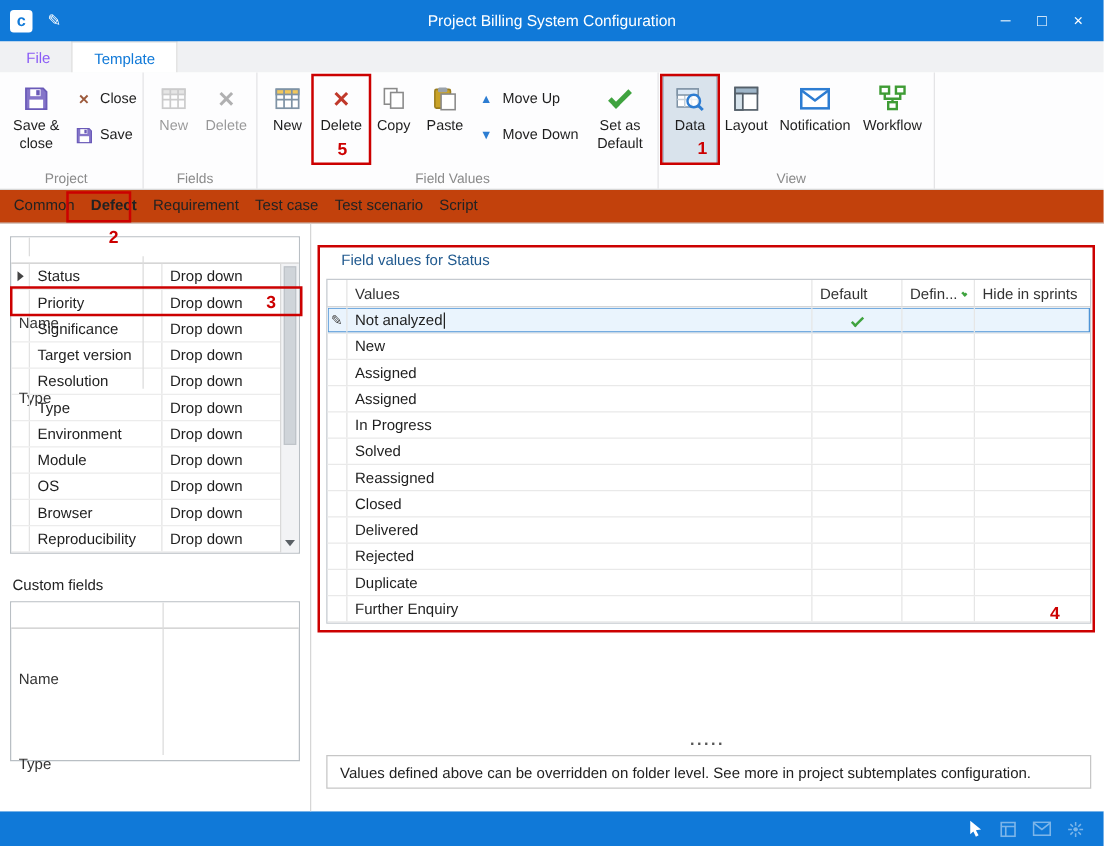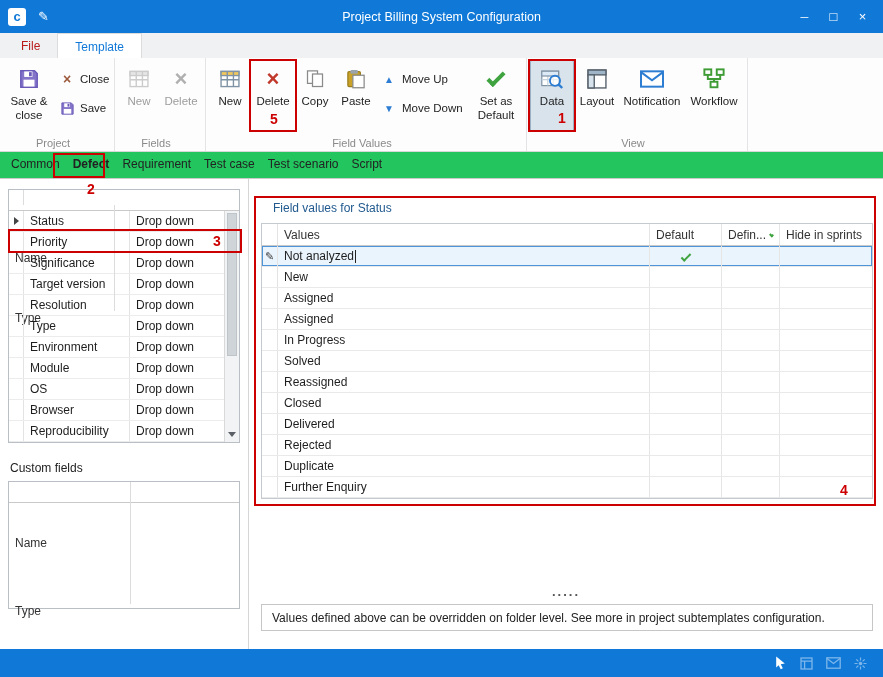--- a/index.html
+++ b/index.html
@@ -18,7 +18,7 @@
 
   
   .tabrow { height:25px; background:#f0f1f3; display:flex; align-items:stretch; padding-left:4px; flex:0 0 25px; }
-  .ribbon-tab { padding:5px 17px 4px; font-size:12px; color:#b91c1c; display:flex; align-items:center; }
+  .ribbon-tab { padding:5px 17px 4px; font-size:12px; color:#8b5cf6; display:flex; align-items:center; }
   .ribbon-tab.active { background:#fff; color:var(--accent,#1079d8); border:1px solid #dcdcdc; border-bottom:none; }
 
   

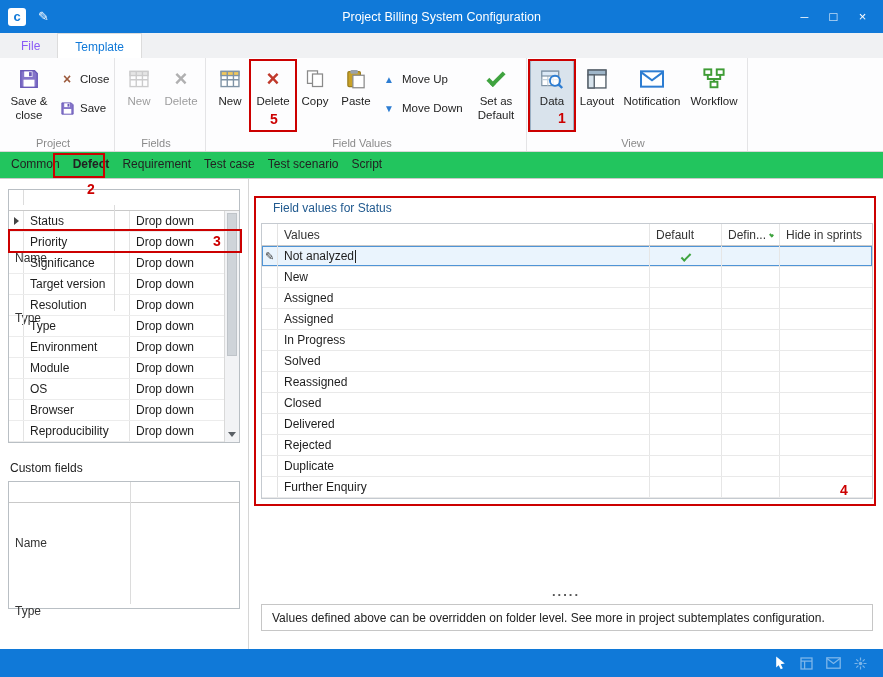--- a/index.html
+++ b/index.html
@@ -45,7 +45,7 @@
   .check.xs { width:8px; height:4px; border-left-width:2px; border-bottom-width:2px; }
 
   
-  .doctabs { height:27px; flex:0 0 27px; background:#22c55e; display:flex; align-items:flex-end; padding-left:8px; border-bottom:1px solid #c9c9c9; }
+  .doctabs { height:27px; flex:0 0 27px; background:#c2410c; display:flex; align-items:flex-end; padding-left:8px; border-bottom:1px solid #c9c9c9; }
   .doctab { padding:5px 3px 7px; margin-right:7px; font-size:12px; color:#222; }
   .doctab.active { font-weight:bold; }
 

